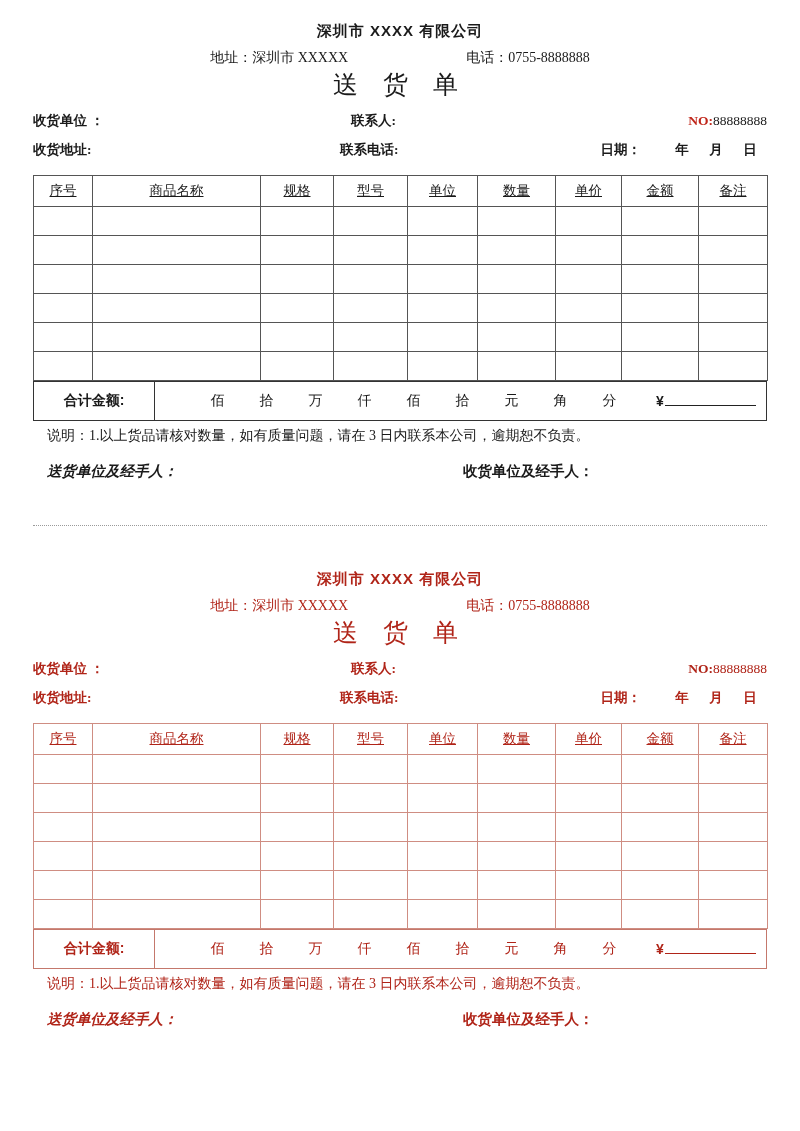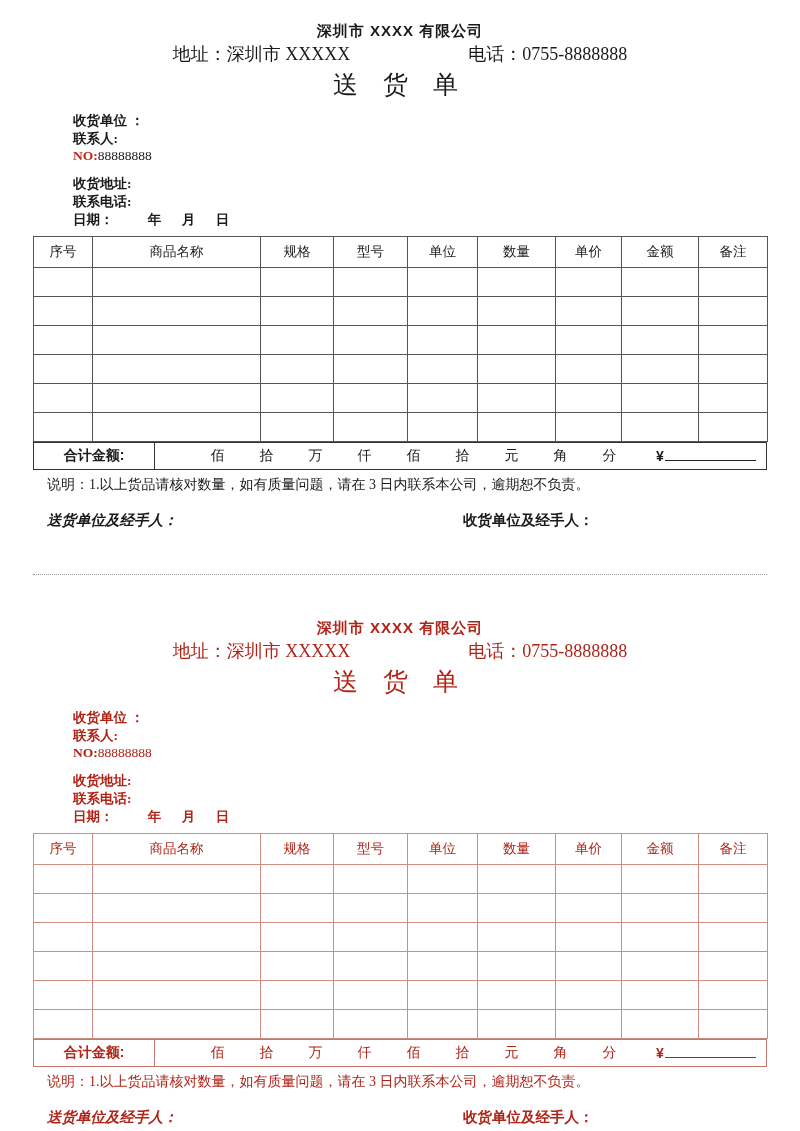--- a/index.html
+++ b/index.html
@@ -43,8 +43,9 @@
     display: flex;
     justify-content: center;
     gap: 118px;
-    font-size: 18px;
+    font-size: 14px;
     line-height: 1.5;
+    margin-top: 6px;
     white-space: nowrap;
     align-items: flex-end;
   }

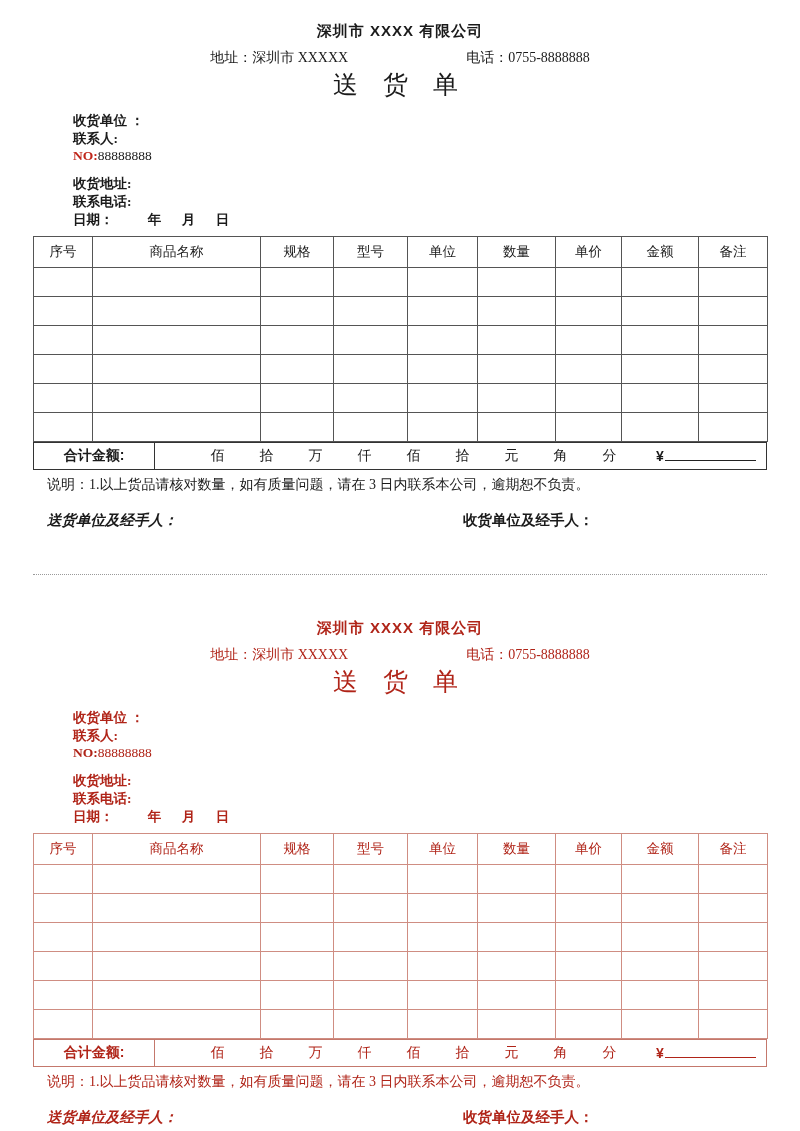--- a/index.html
+++ b/index.html
@@ -67,7 +67,6 @@
     font-weight: bold;
     margin-top: 11px;
     white-space: nowrap;
-    flex-direction: column;
   }
   .info-c1 { width: 318px; }
   .info-c2 { width: 270px; margin-left: 40px; }

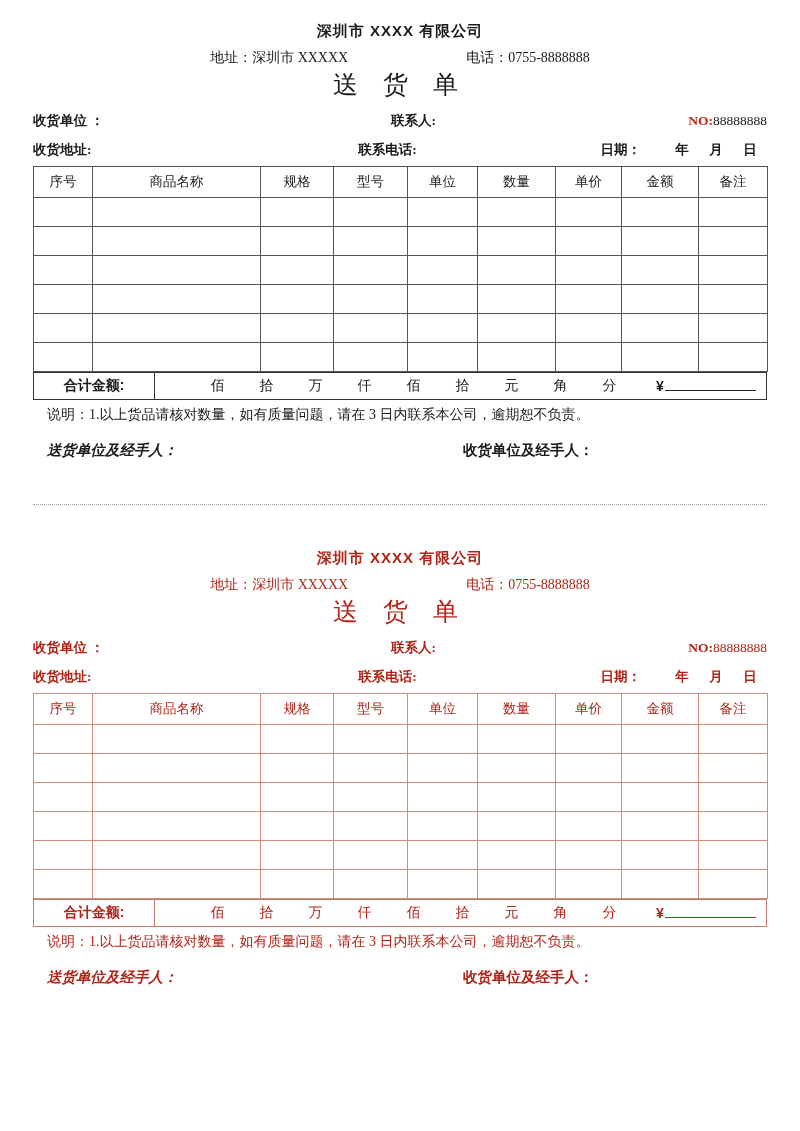--- a/index.html
+++ b/index.html
@@ -69,7 +69,7 @@
     white-space: nowrap;
   }
   .info-c1 { width: 318px; }
-  .info-c2 { width: 270px; margin-left: 40px; }
+  .info-c2 { width: 270px; }
   .info-c3 { flex: 1; text-align: right; }
 
   .no-label { color: #c0261a; font-weight: bold; }

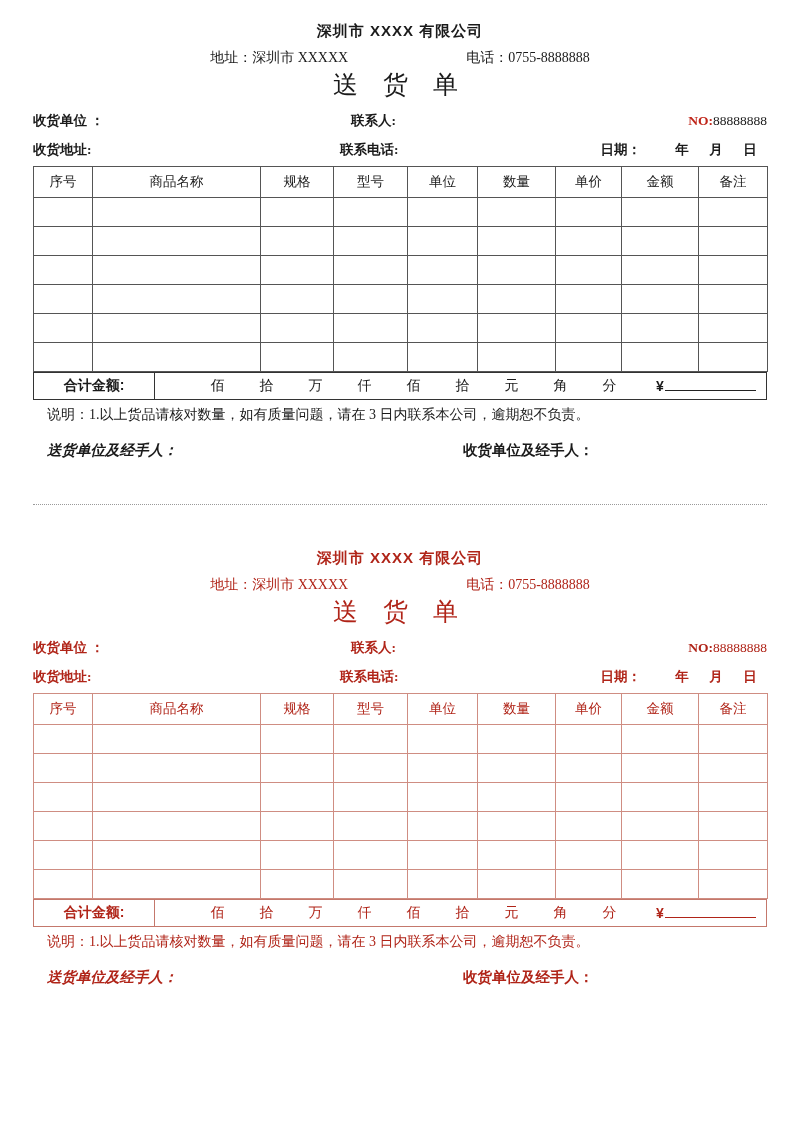--- a/index.html
+++ b/index.html
@@ -83,8 +83,9 @@
   table.goods {
     width: 100%;
     border-collapse: collapse;
-    margin-top: 7px;
+    margin-top: 16px;
     table-layout: fixed;
+    text-decoration: underline;
   }
   table.goods th,
   table.goods td {

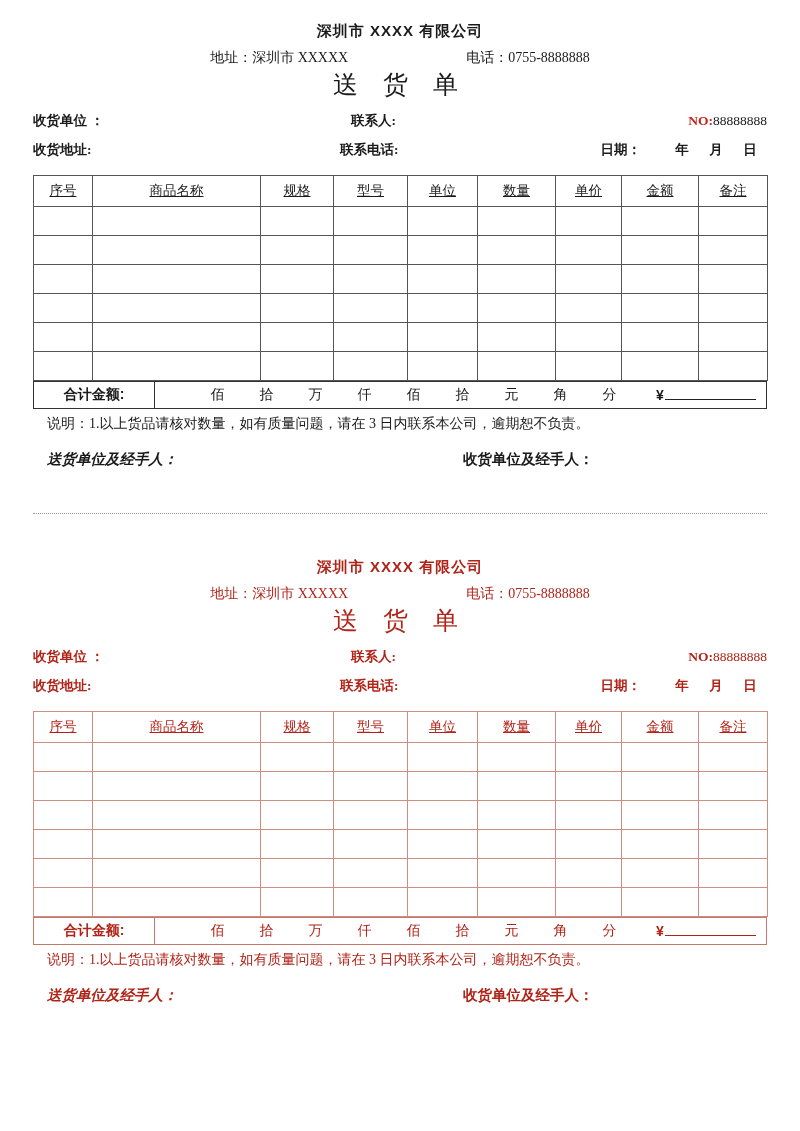--- a/index.html
+++ b/index.html
@@ -123,7 +123,7 @@
     border-top: 1.6px solid #333;
     display: flex;
     align-items: center;
-    height: 28px;
+    height: 40px;
     box-sizing: border-box;
   }
   .copy.red .total-wrap { border-color: #c4786c; }

